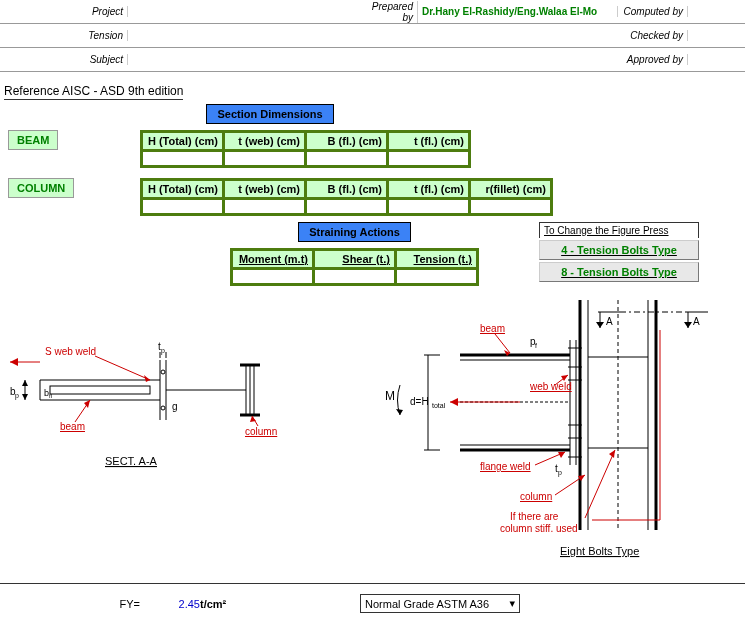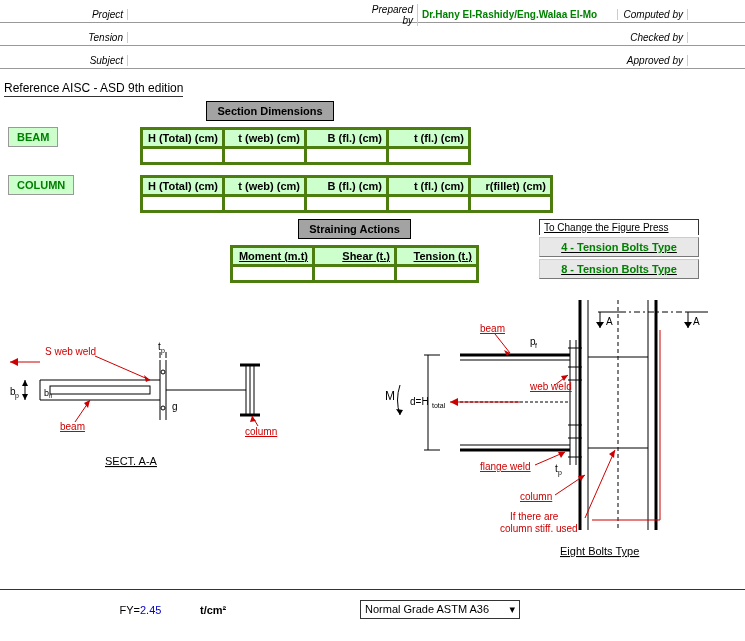--- a/index.html
+++ b/index.html
@@ -12,7 +12,7 @@
     overflow: hidden;
     position: relative;
   }
-  .header-row { display: flex; border-bottom: 1px solid #999; height: 16px; align-items: center; margin-top: 7px; }
+  .header-row { display: flex; border-bottom: 1px solid #999; height: 24px; align-items: center; }
   .header-cell { border-right: 1px solid #ccc; padding: 0 4px; font-size: 10px; }
   .hc-label { text-align: right; font-style: italic; }
   .hc-prepby { color: #008000; font-weight: bold; font-size: 10px; }

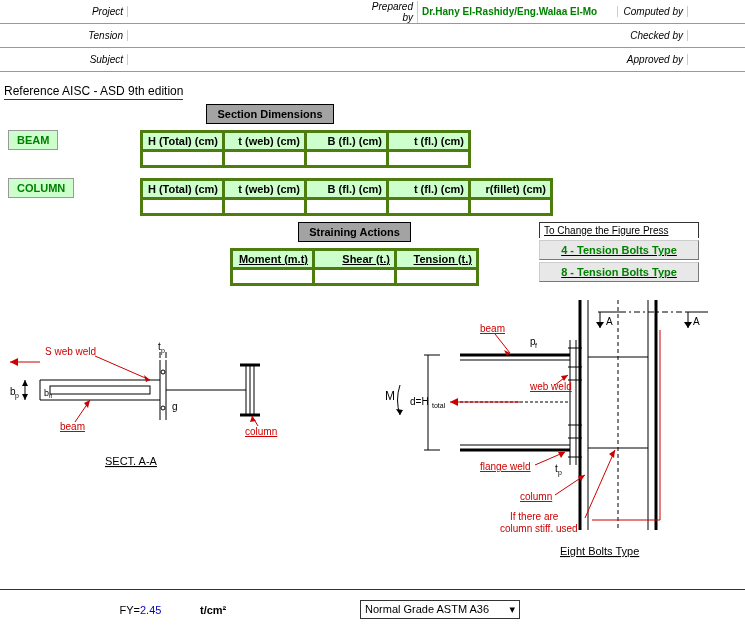--- a/index.html
+++ b/index.html
@@ -17,7 +17,7 @@
   .hc-label { text-align: right; font-style: italic; }
   .hc-prepby { color: #008000; font-weight: bold; font-size: 10px; }
   .ref-line { border-bottom: 1px solid #333; display: inline-block; margin: 8px 12px 0 4px; padding-bottom: 1px; font-size: 12px; }
-  .yellow-header { background: #a3a3a3; border: 1px solid #000; font-weight: bold; font-size: 11px; text-align: center; padding: 3px 10px; display: inline-block; }
+  .yellow-header { background: #3b82f6; border: 1px solid #000; font-weight: bold; font-size: 11px; text-align: center; padding: 3px 10px; display: inline-block; }
   .label-box { background: #ccffcc; border: 1px solid #999; color: #008000; font-weight: bold; font-size: 11px; padding: 3px 8px; display: inline-block; }
   table.input-table { border-collapse: collapse; }
   table.input-table td, table.input-table th { border: 3px solid #4d7c0f; font-size: 11px; text-align: right; padding: 2px 4px; }

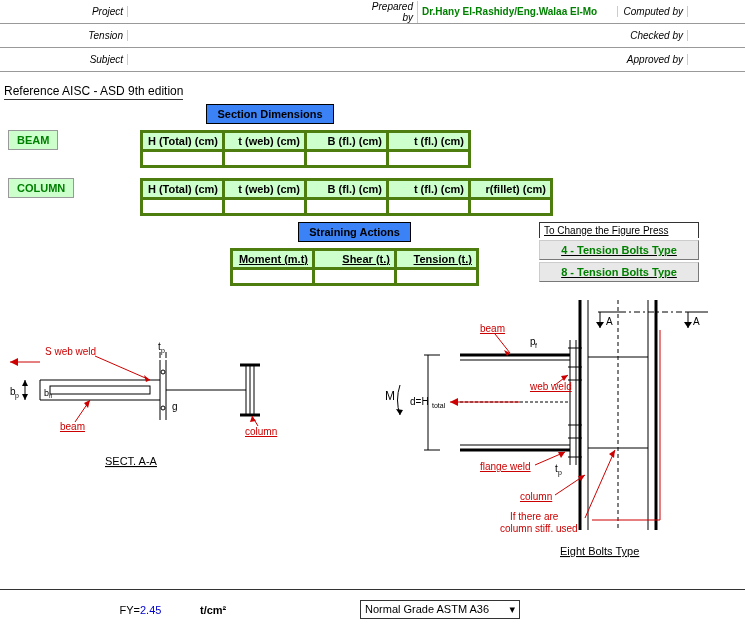--- a/index.html
+++ b/index.html
@@ -26,7 +26,7 @@
   .btn-box { border: 1px outset #ccc; background: #e8e8e8; padding: 3px 8px; color: #008000; font-weight: bold; font-size: 11px; display: block; margin: 2px 0; cursor: pointer; text-align: center; }
   .change-fig { font-size: 10px; border-top: 1px solid #333; border-left: 1px solid #333; border-right: 1px solid #333; padding: 2px 4px; }
   .diagram-area { position: absolute; top: 300px; left: 0; width: 745px; height: 280px; }
-  .footer-row { position: absolute; bottom: 12px; left: 0; right: 0; height: 40px; display: flex; align-items: center; border-top: 1px solid #333; font-size: 11px; }
+  .footer-row { position: absolute; bottom: 18px; left: 0; right: 0; height: 40px; display: flex; align-items: center; border-top: 1px solid #333; font-size: 11px; }
   .dropdown { border: 1px solid #333; padding: 2px 4px; background: #fff; min-width: 160px; display: flex; justify-content: space-between; align-items: flex-start; }
   .fy-val { color: #0000cc; }
   .red-line { stroke: #cc0000; stroke-width: 1; fill: none; }

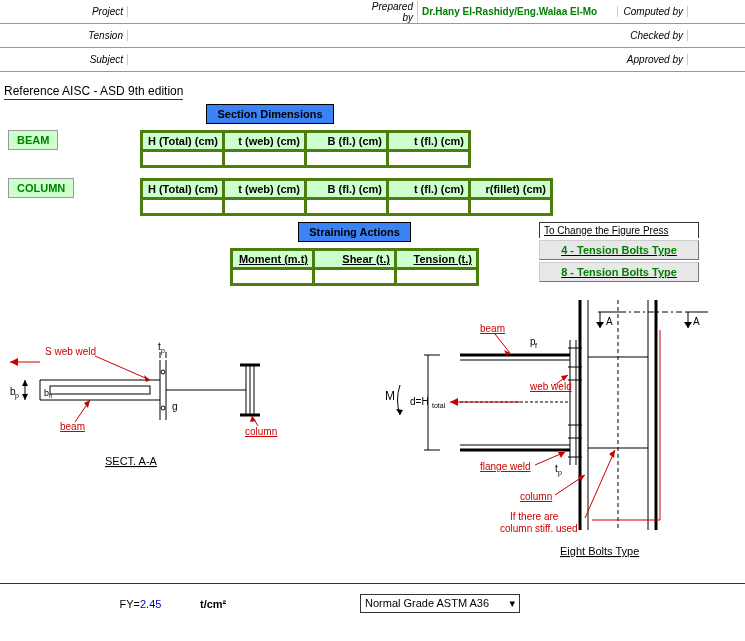--- a/index.html
+++ b/index.html
@@ -282,7 +282,7 @@
 <div class="footer-row">
   <div style="width:100px;"></div>
   <div style="width:40px; text-align:right;">FY=</div>
-  <div style="width:60px; text-align:left;" class="fy-val">2.45</div>
+  <div style="width:60px; text-align:right;" class="fy-val">2.45</div>
   <div style="width:60px;font-weight:bold;">t/cm²</div>
   <div style="width:100px;"></div>
   <div class="dropdown">

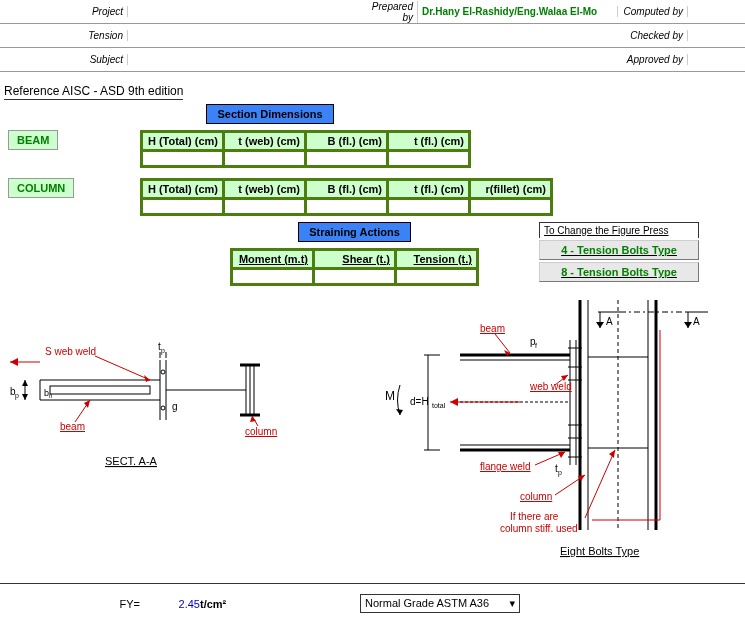--- a/index.html
+++ b/index.html
@@ -27,7 +27,7 @@
   .change-fig { font-size: 10px; border-top: 1px solid #333; border-left: 1px solid #333; border-right: 1px solid #333; padding: 2px 4px; }
   .diagram-area { position: absolute; top: 300px; left: 0; width: 745px; height: 280px; }
   .footer-row { position: absolute; bottom: 18px; left: 0; right: 0; height: 40px; display: flex; align-items: center; border-top: 1px solid #333; font-size: 11px; }
-  .dropdown { border: 1px solid #333; padding: 2px 4px; background: #fff; min-width: 160px; display: flex; justify-content: space-between; align-items: flex-start; }
+  .dropdown { border: 1px solid #333; padding: 2px 4px; background: #fff; min-width: 160px; display: flex; justify-content: space-between; align-items: center; }
   .fy-val { color: #0000cc; }
   .red-line { stroke: #cc0000; stroke-width: 1; fill: none; }
   .black-line { stroke: #000; stroke-width: 1; fill: none; }

